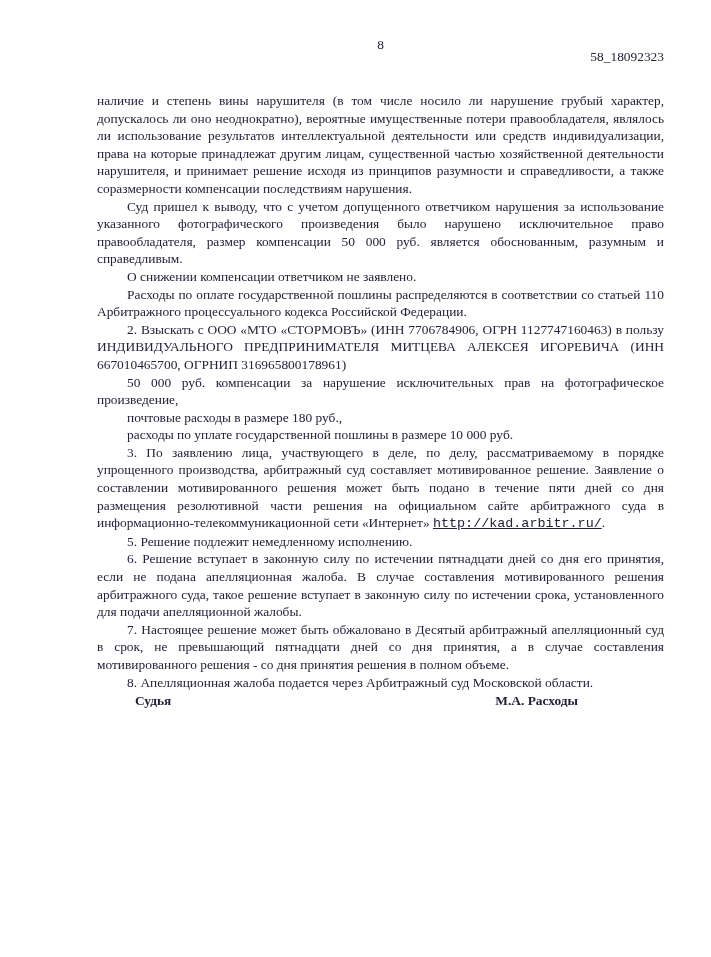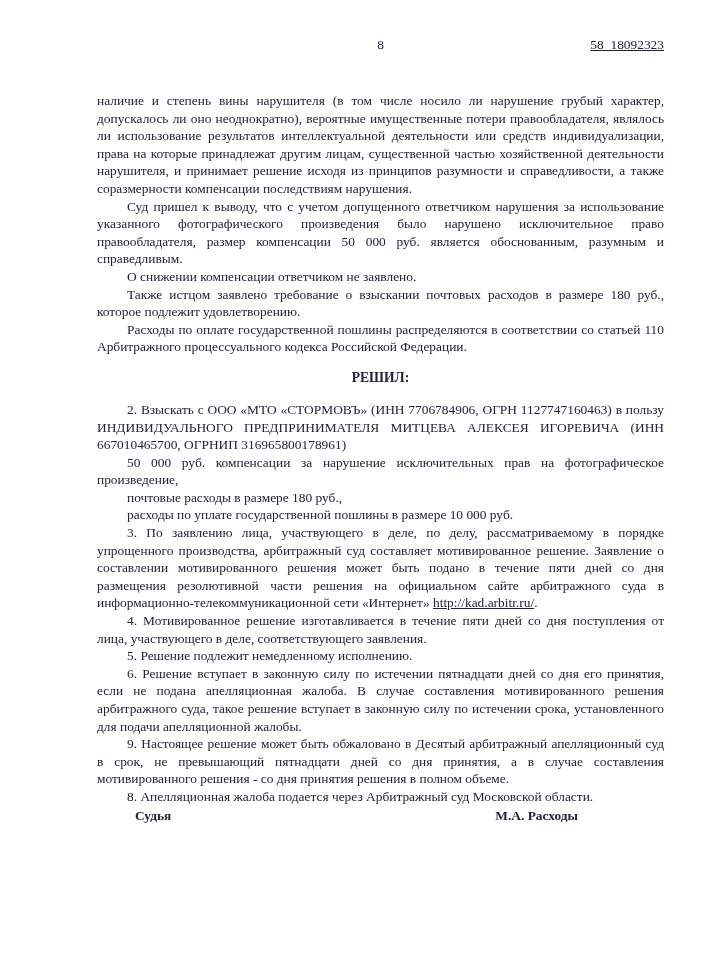--- a/index.html
+++ b/index.html
@@ -34,8 +34,7 @@
   .case-number {
     position: absolute;
     right: 0;
-    top: 0;
-    text-decoration: underline;
+    top: 12px;
   }
   .para {
     margin: 0;

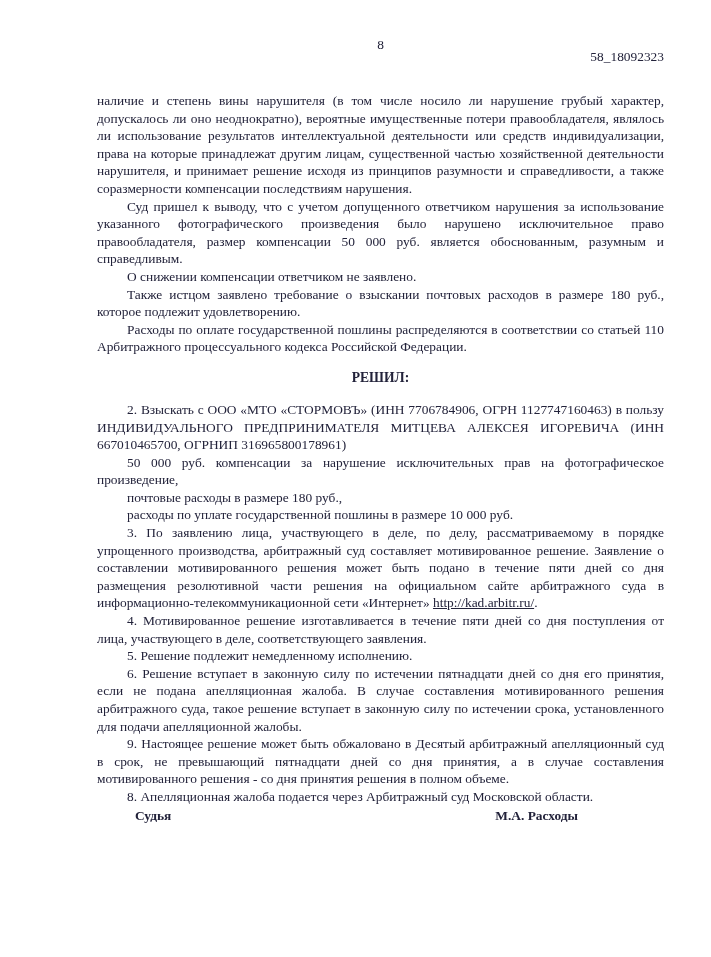--- a/index.html
+++ b/index.html
@@ -80,7 +80,6 @@
     <p class="para no-indent">наличие и степень вины нарушителя (в том числе носило ли нарушение грубый характер, допускалось ли оно неоднократно), вероятные имущественные потери правообладателя, являлось ли использование результатов интеллектуальной деятельности или средств индивидуализации, права на которые принадлежат другим лицам, существенной частью хозяйственной деятельности нарушителя, и принимает решение исходя из принципов разумности и справедливости, а также соразмерности компенсации последствиям нарушения.</p>
     <p class="para">Суд пришел к выводу, что с учетом допущенного ответчиком нарушения за использование указанного фотографического произведения было нарушено исключительное право правообладателя, размер компенсации 50 000 руб. является обоснованным, разумным и справедливым.</p>
     <p class="para">О снижении компенсации ответчиком не заявлено.</p>
-    <p class="para">Также истцом заявлено требование о взыскании почтовых расходов в размере 180 руб., которое подлежит удовлетворению.</p>
     <p class="para">Расходы по оплате государственной пошлины распределяются в соответствии со статьей 110 Арбитражного процессуального кодекса Российской Федерации.</p>
 
     <div class="resolution-heading">РЕШИЛ:</div>

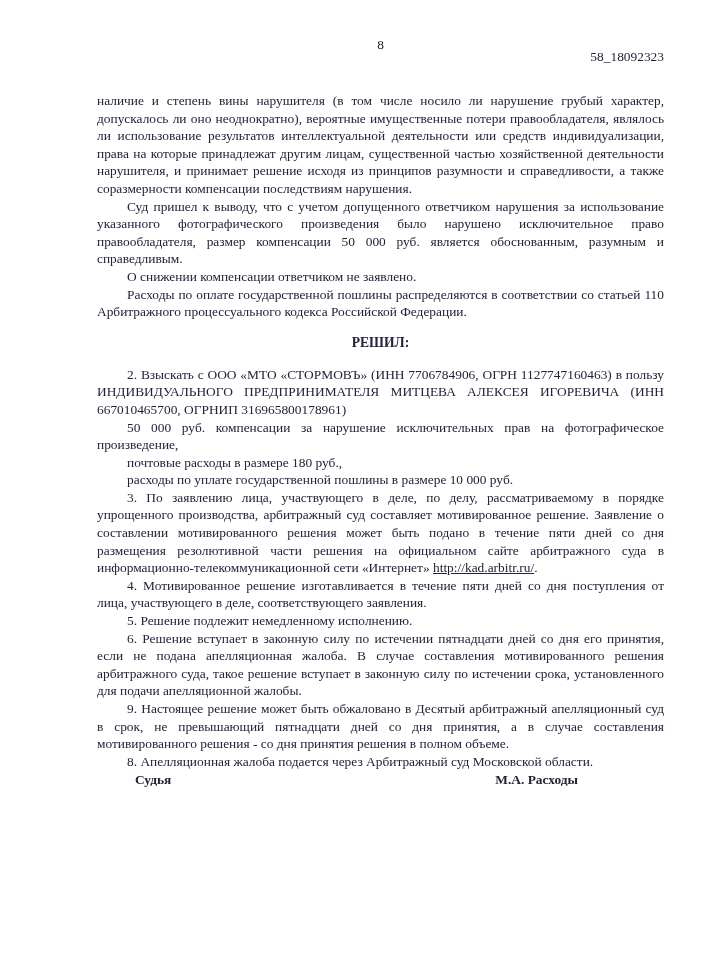--- a/index.html
+++ b/index.html
@@ -82,7 +82,6 @@
     <p class="para">О снижении компенсации ответчиком не заявлено.</p>
     <p class="para">Расходы по оплате государственной пошлины распределяются в соответствии со статьей 110 Арбитражного процессуального кодекса Российской Федерации.</p>
 
-    <div class="resolution-heading">РЕШИЛ:</div>
 
     <p class="para">2. Взыскать с ООО «МТО «СТОРМОВЪ» (ИНН 7706784906, ОГРН 1127747160463) в пользу ИНДИВИДУАЛЬНОГО ПРЕДПРИНИМАТЕЛЯ МИТЦЕВА АЛЕКСЕЯ ИГОРЕВИЧА (ИНН 667010465700, ОГРНИП 316965800178961)</p>
     <p class="para">50 000 руб. компенсации за нарушение исключительных прав на фотографическое произведение,</p>

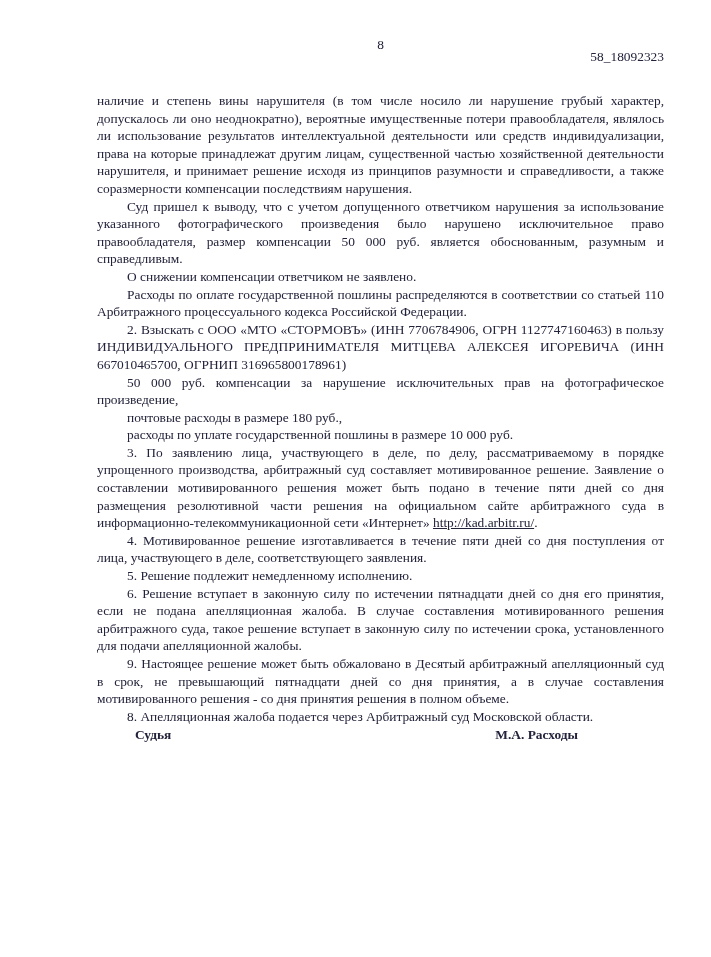--- a/index.html
+++ b/index.html
@@ -56,6 +56,7 @@
     color: inherit;
     text-decoration: underline;
     cursor: pointer;
+    font-family: Liberation Mono, monospace;
   }
   .signature-row {
     display: flex;

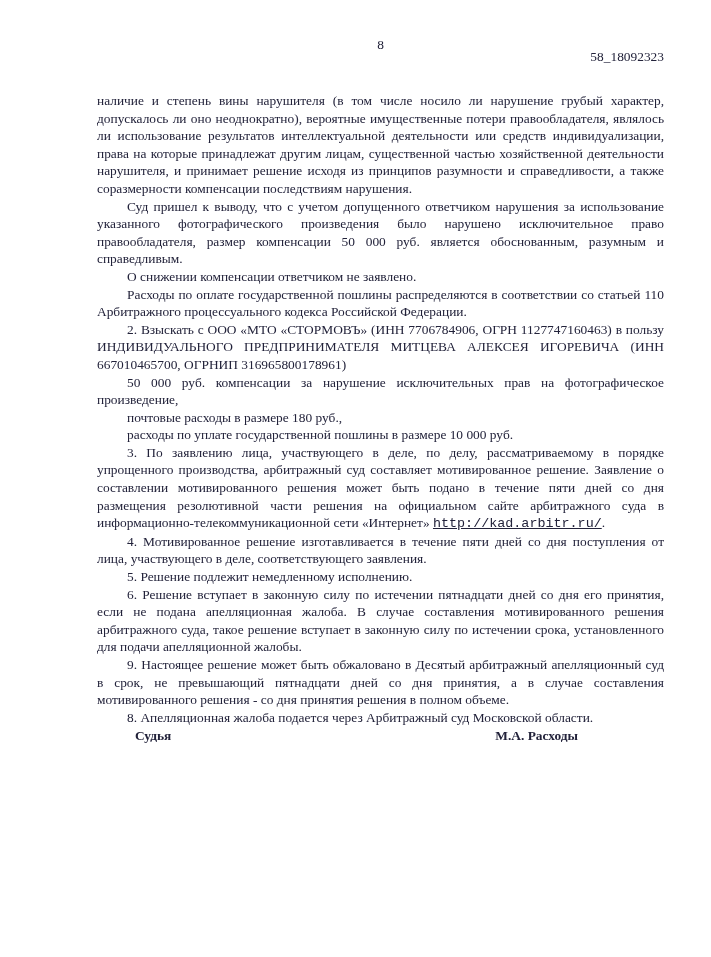--- a/index.html
+++ b/index.html
@@ -89,7 +89,6 @@
     <p class="para">почтовые расходы в размере 180 руб.,</p>
     <p class="para">расходы по уплате государственной пошлины в размере 10 000 руб.</p>
     <p class="para"><span>3. По заявлению лица, участвующего в деле, по делу, рассматриваемому в порядке упрощенного производства, арбитражный суд составляет мотивированное решение. Заявление о составлении мотивированного решения может быть подано в течение пяти дней со дня размещения резолютивной части решения на официальном сайте арбитражного суда в информационно-телекоммуникационной сети «Интернет» </span><a class="doc-link">http://kad.arbitr.ru/</a><span>.</span></p>
-    <p class="para">4. Мотивированное решение изготавливается в течение пяти дней со дня поступления от лица, участвующего в деле, соответствующего заявления.</p>
     <p class="para">5. Решение подлежит немедленному исполнению.</p>
     <p class="para">6. Решение вступает в законную силу по истечении пятнадцати дней со дня его принятия, если не подана апелляционная жалоба. В случае составления мотивированного решения арбитражного суда, такое решение вступает в законную силу по истечении срока, установленного для подачи апелляционной жалобы.</p>
     <p class="para">9. Настоящее решение может быть обжаловано в Десятый арбитражный апелляционный суд в срок, не превышающий пятнадцати дней со дня принятия, а в случае составления мотивированного решения - со дня принятия решения в полном объеме.</p>

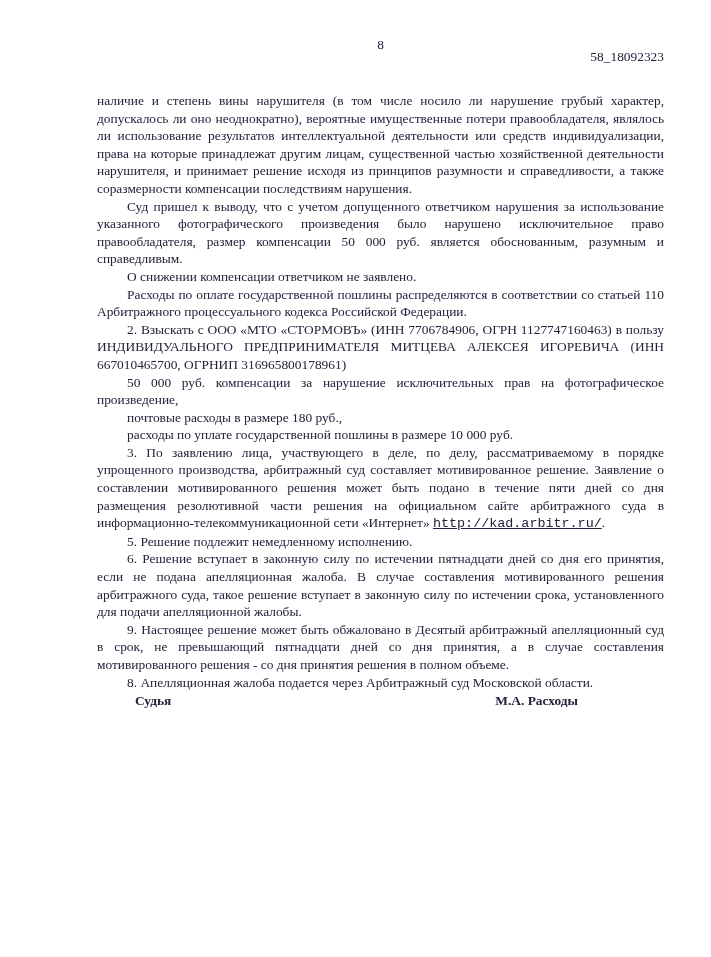--- a/index.html
+++ b/index.html
@@ -91,7 +91,7 @@
     <p class="para"><span>3. По заявлению лица, участвующего в деле, по делу, рассматриваемому в порядке упрощенного производства, арбитражный суд составляет мотивированное решение. Заявление о составлении мотивированного решения может быть подано в течение пяти дней со дня размещения резолютивной части решения на официальном сайте арбитражного суда в информационно-телекоммуникационной сети «Интернет» </span><a class="doc-link">http://kad.arbitr.ru/</a><span>.</span></p>
     <p class="para">5. Решение подлежит немедленному исполнению.</p>
     <p class="para">6. Решение вступает в законную силу по истечении пятнадцати дней со дня его принятия, если не подана апелляционная жалоба. В случае составления мотивированного решения арбитражного суда, такое решение вступает в законную силу по истечении срока, установленного для подачи апелляционной жалобы.</p>
-    <p class="para">9. Настоящее решение может быть обжаловано в Десятый арбитражный апелляционный суд в срок, не превышающий пятнадцати дней со дня принятия, а в случае составления мотивированного решения - со дня принятия решения в полном объеме.</p>
+    <p class="para">7. Настоящее решение может быть обжаловано в Десятый арбитражный апелляционный суд в срок, не превышающий пятнадцати дней со дня принятия, а в случае составления мотивированного решения - со дня принятия решения в полном объеме.</p>
     <p class="para">8. Апелляционная жалоба подается через Арбитражный суд Московской области.</p>
   </div>
 

